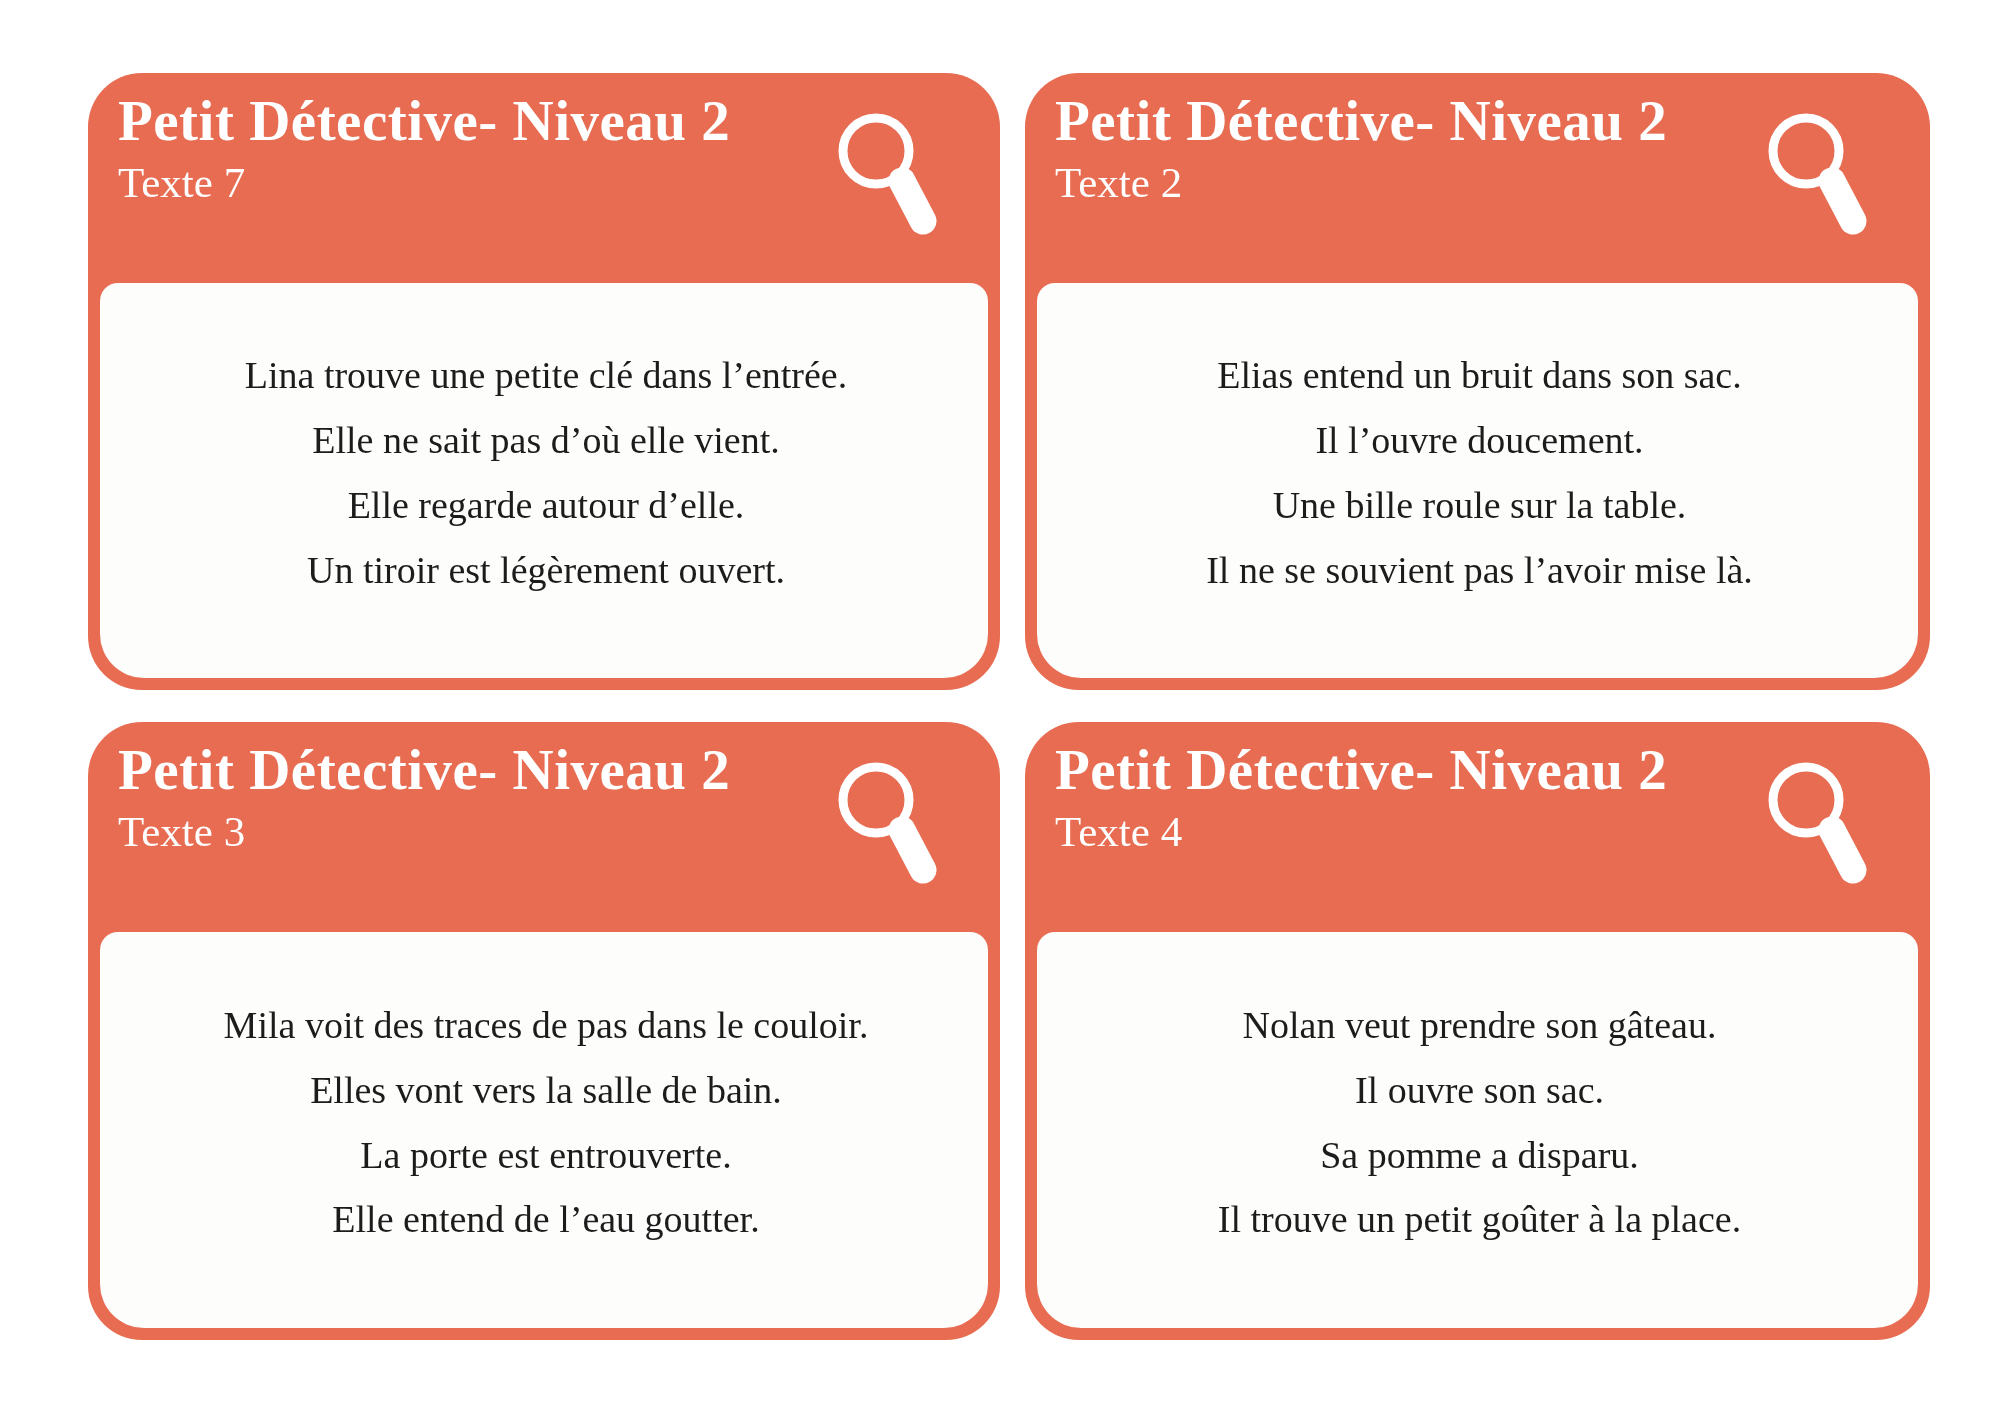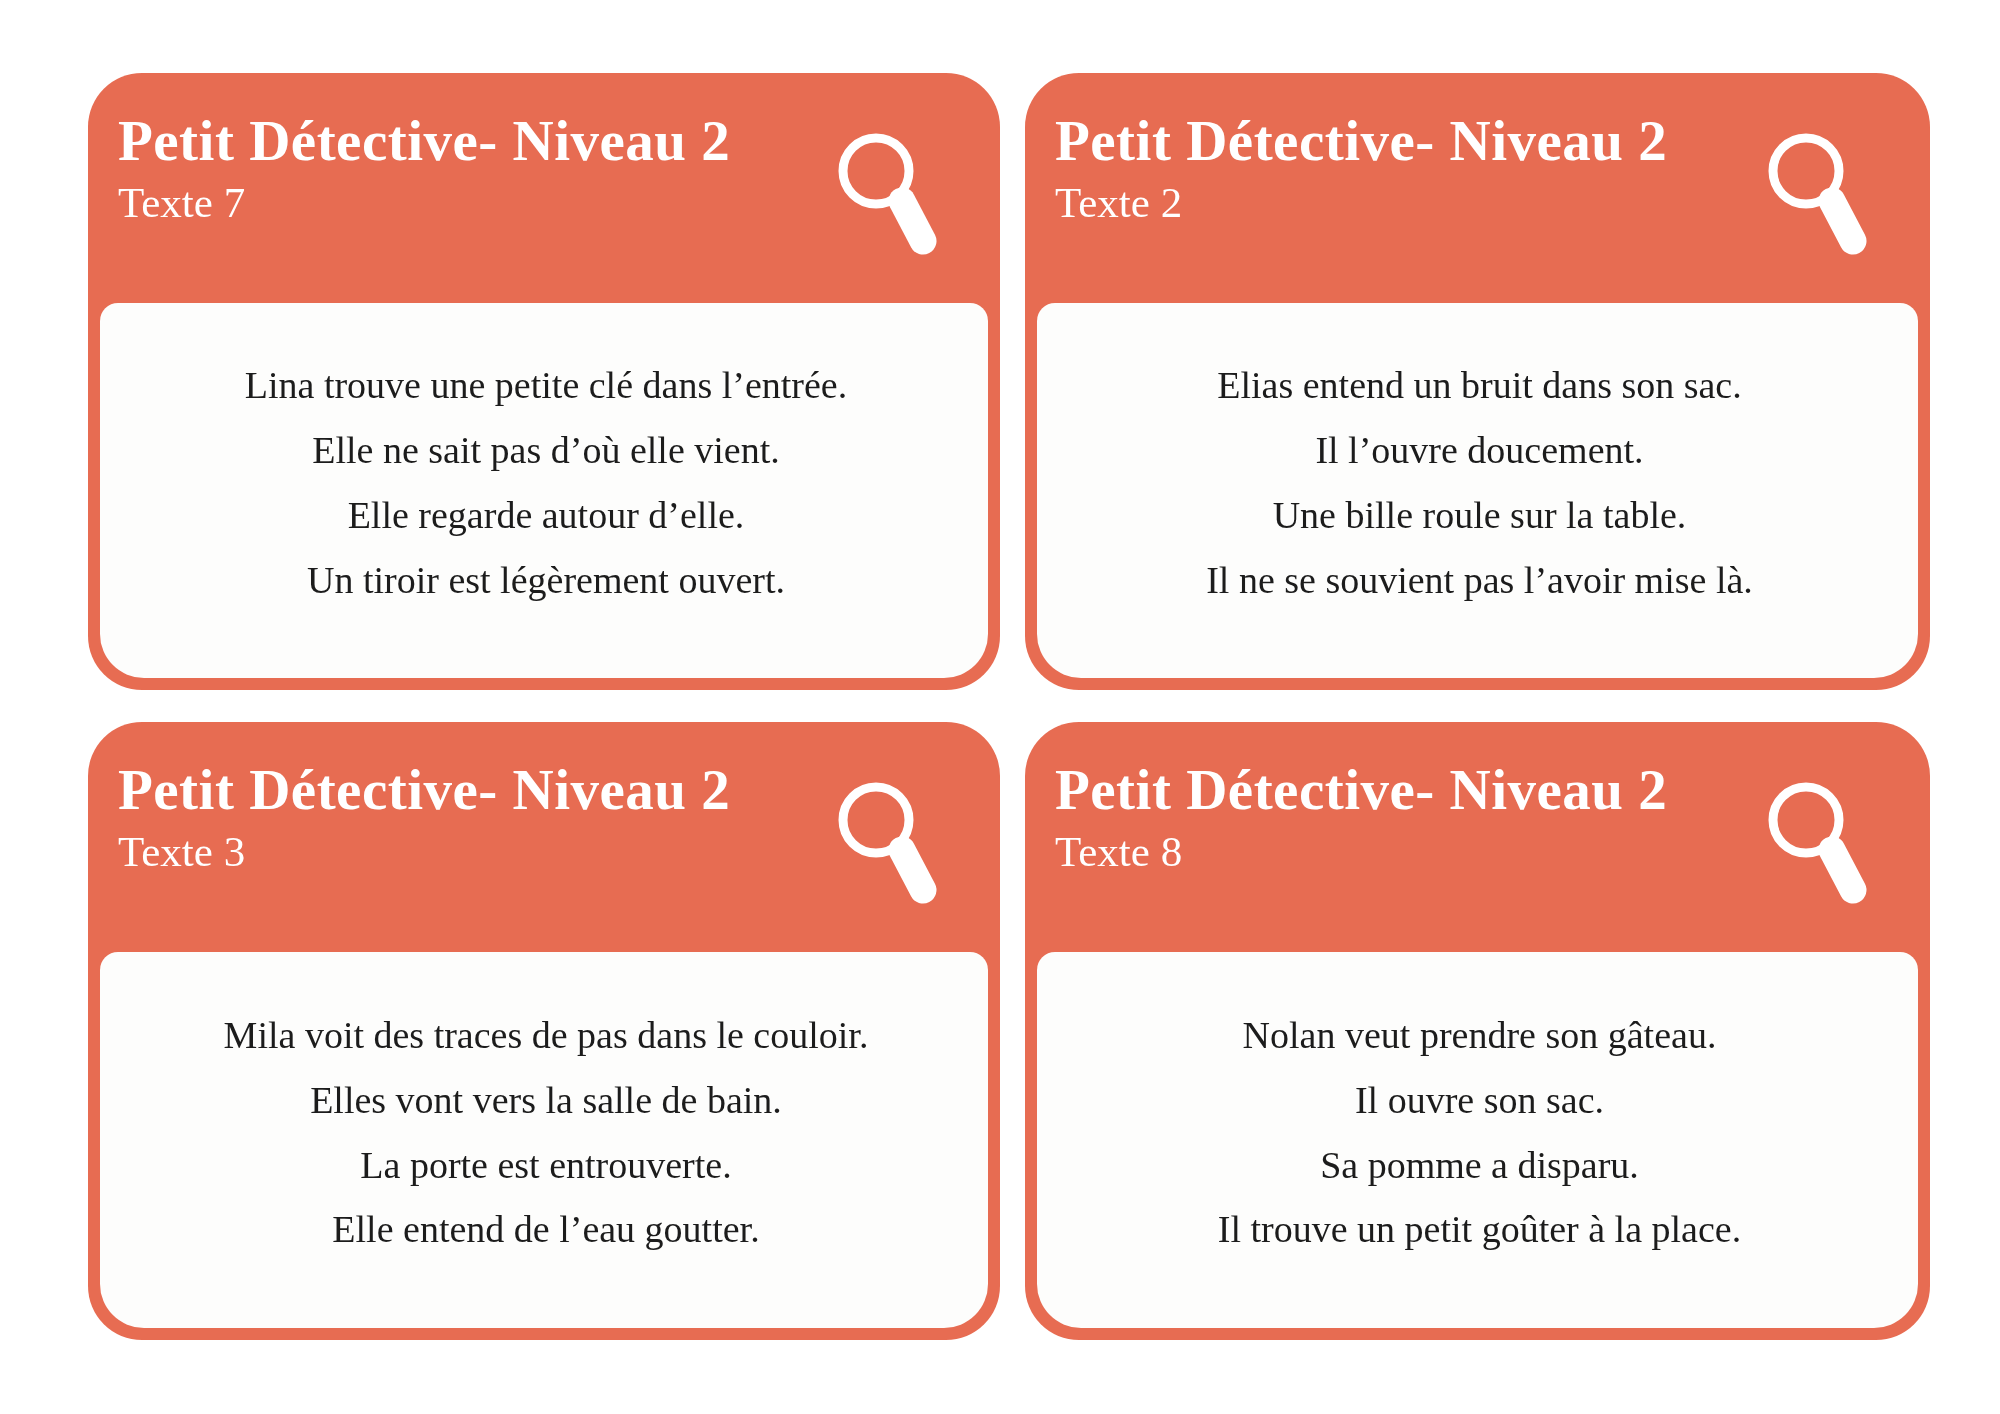--- a/index.html
+++ b/index.html
@@ -35,7 +35,6 @@
     justify-content: space-between;
     padding: 16px 40px 0 18px;
     color: #ffffff;
-    margin-top: 20px;
   }
   .header-text { display: flex; flex-direction: column; }
   .card-title {

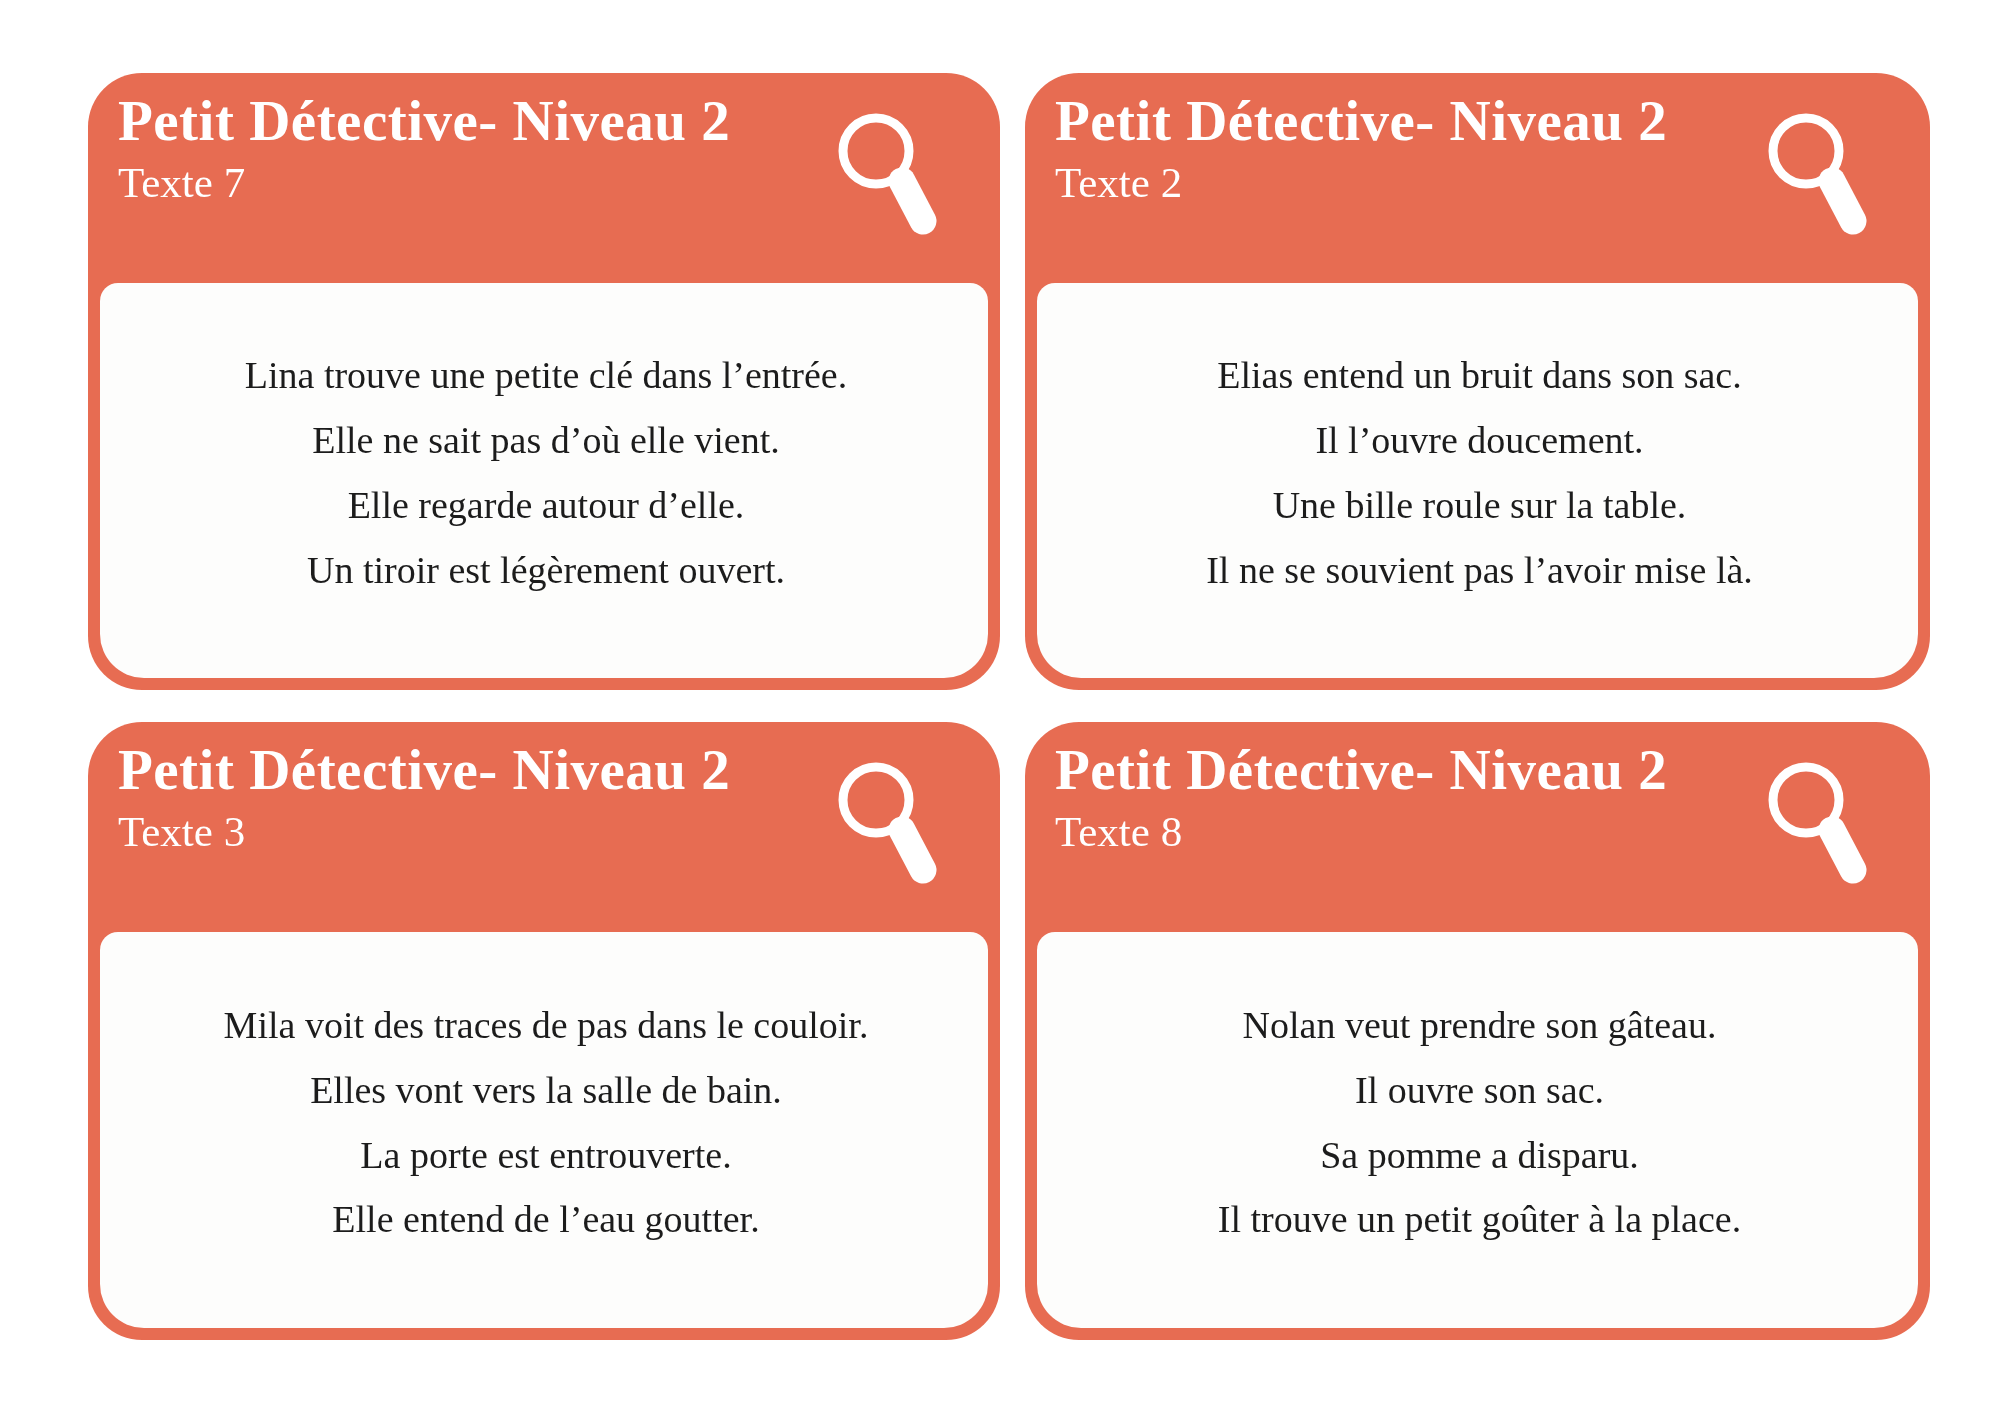--- a/index.html
+++ b/index.html
@@ -143,7 +143,7 @@
     <div class="card-header">
       <div class="header-text">
         <div class="card-title">Petit Détective- Niveau 2</div>
-        <div class="card-subtitle">Texte 8</div>
+        <div class="card-subtitle">Texte 4</div>
       </div>
       <svg class="magnifier" viewBox="0 0 112 148">
         <circle cx="40" cy="42" r="33" fill="none" stroke="#ffffff" stroke-width="9"></circle>

